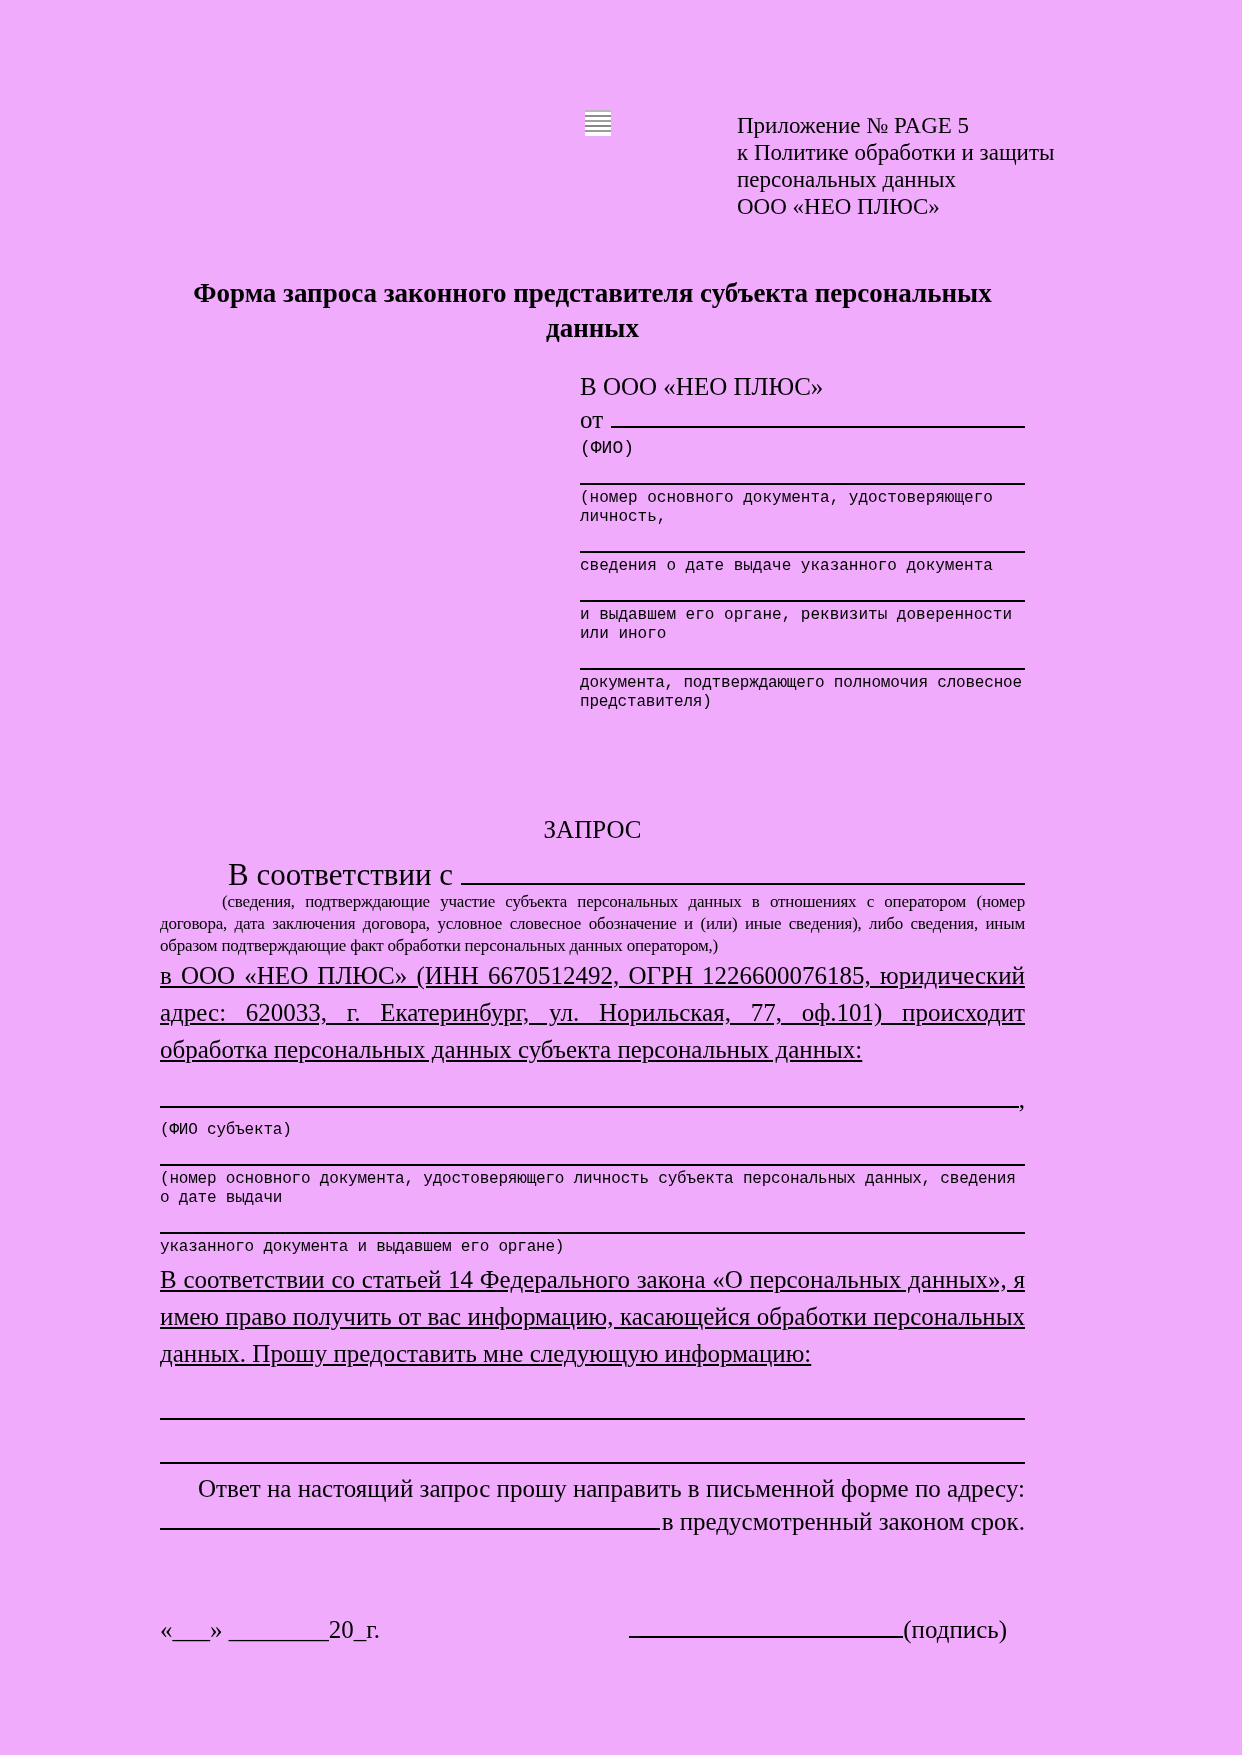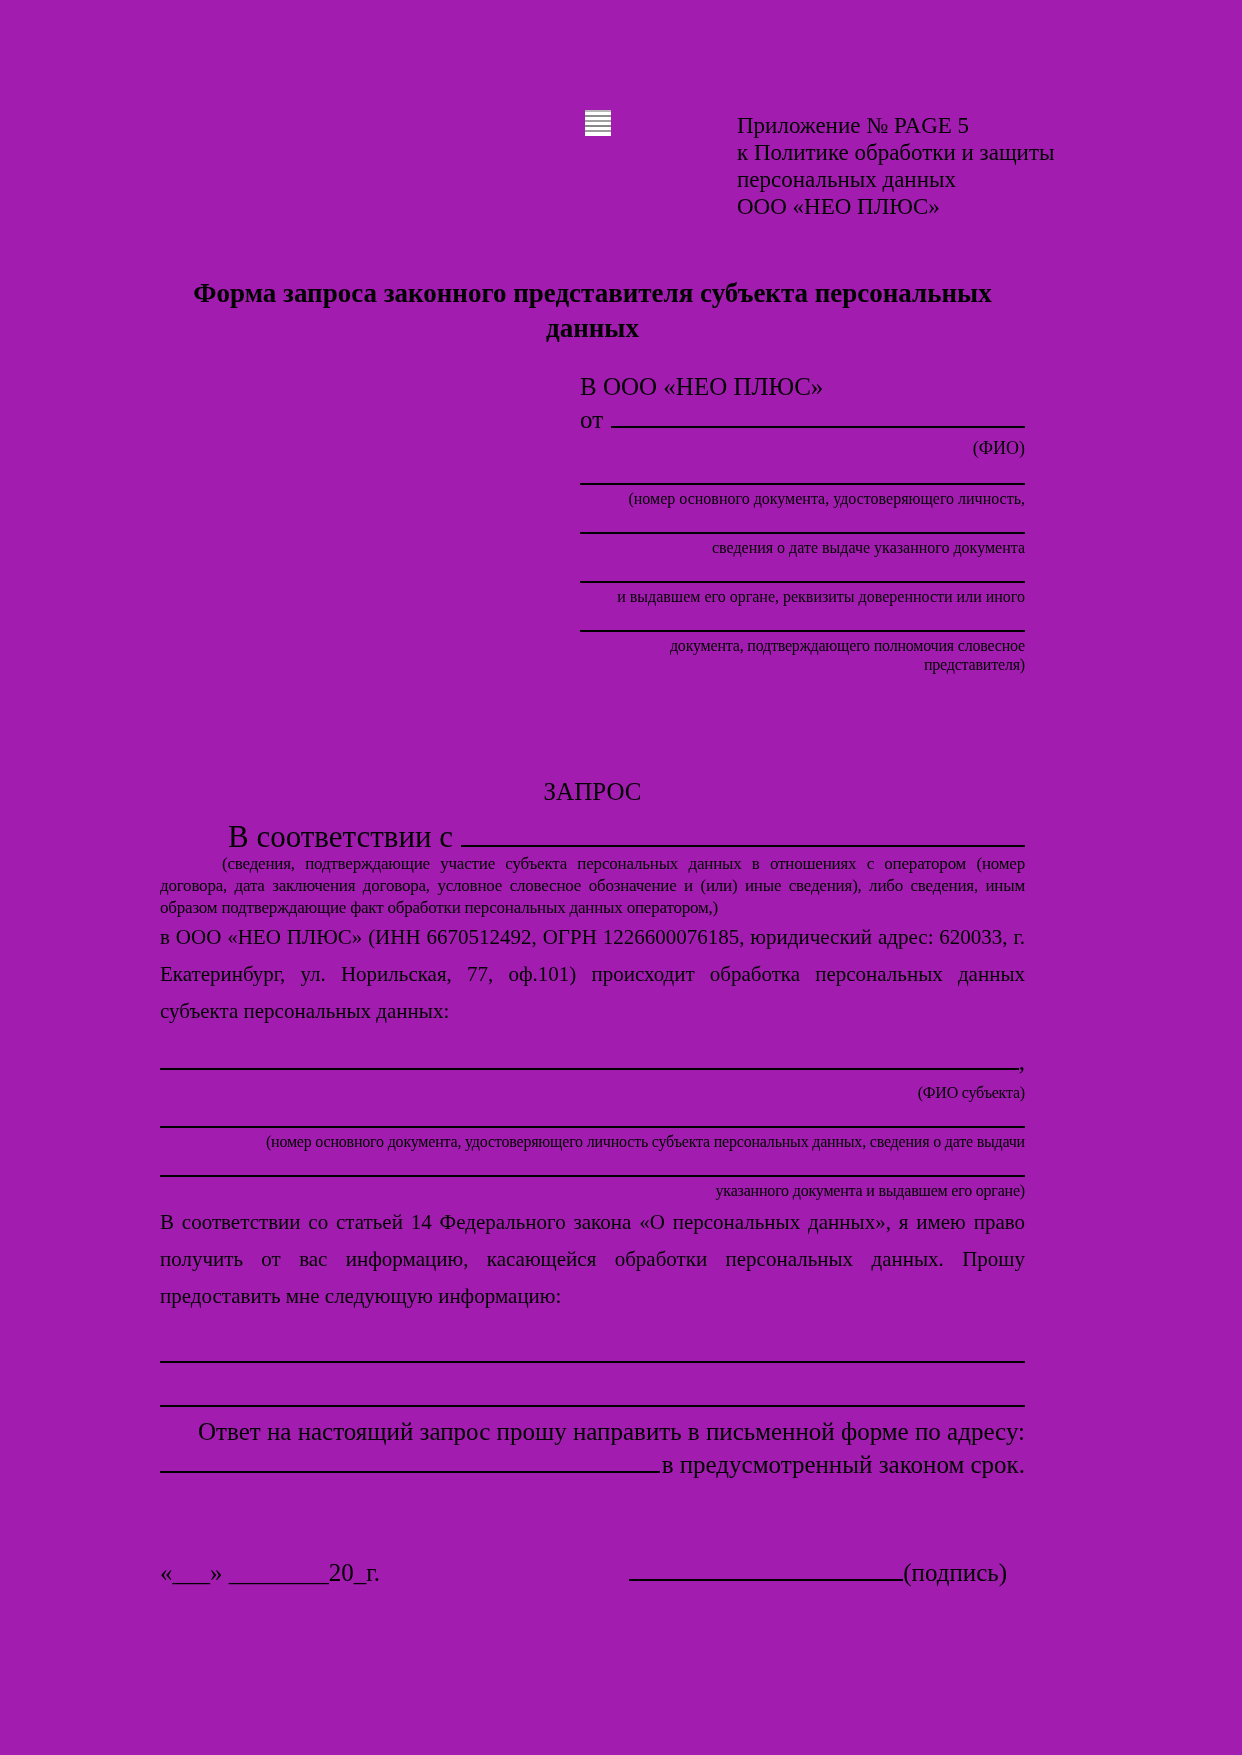--- a/index.html
+++ b/index.html
@@ -9,7 +9,7 @@
   .page {
     width: 1242px;
     height: 1755px;
-    background: #a21caf;
+    background: #f0abfc;
     padding: 108px 217px 40px 160px;
     position: relative;
     overflow: hidden;

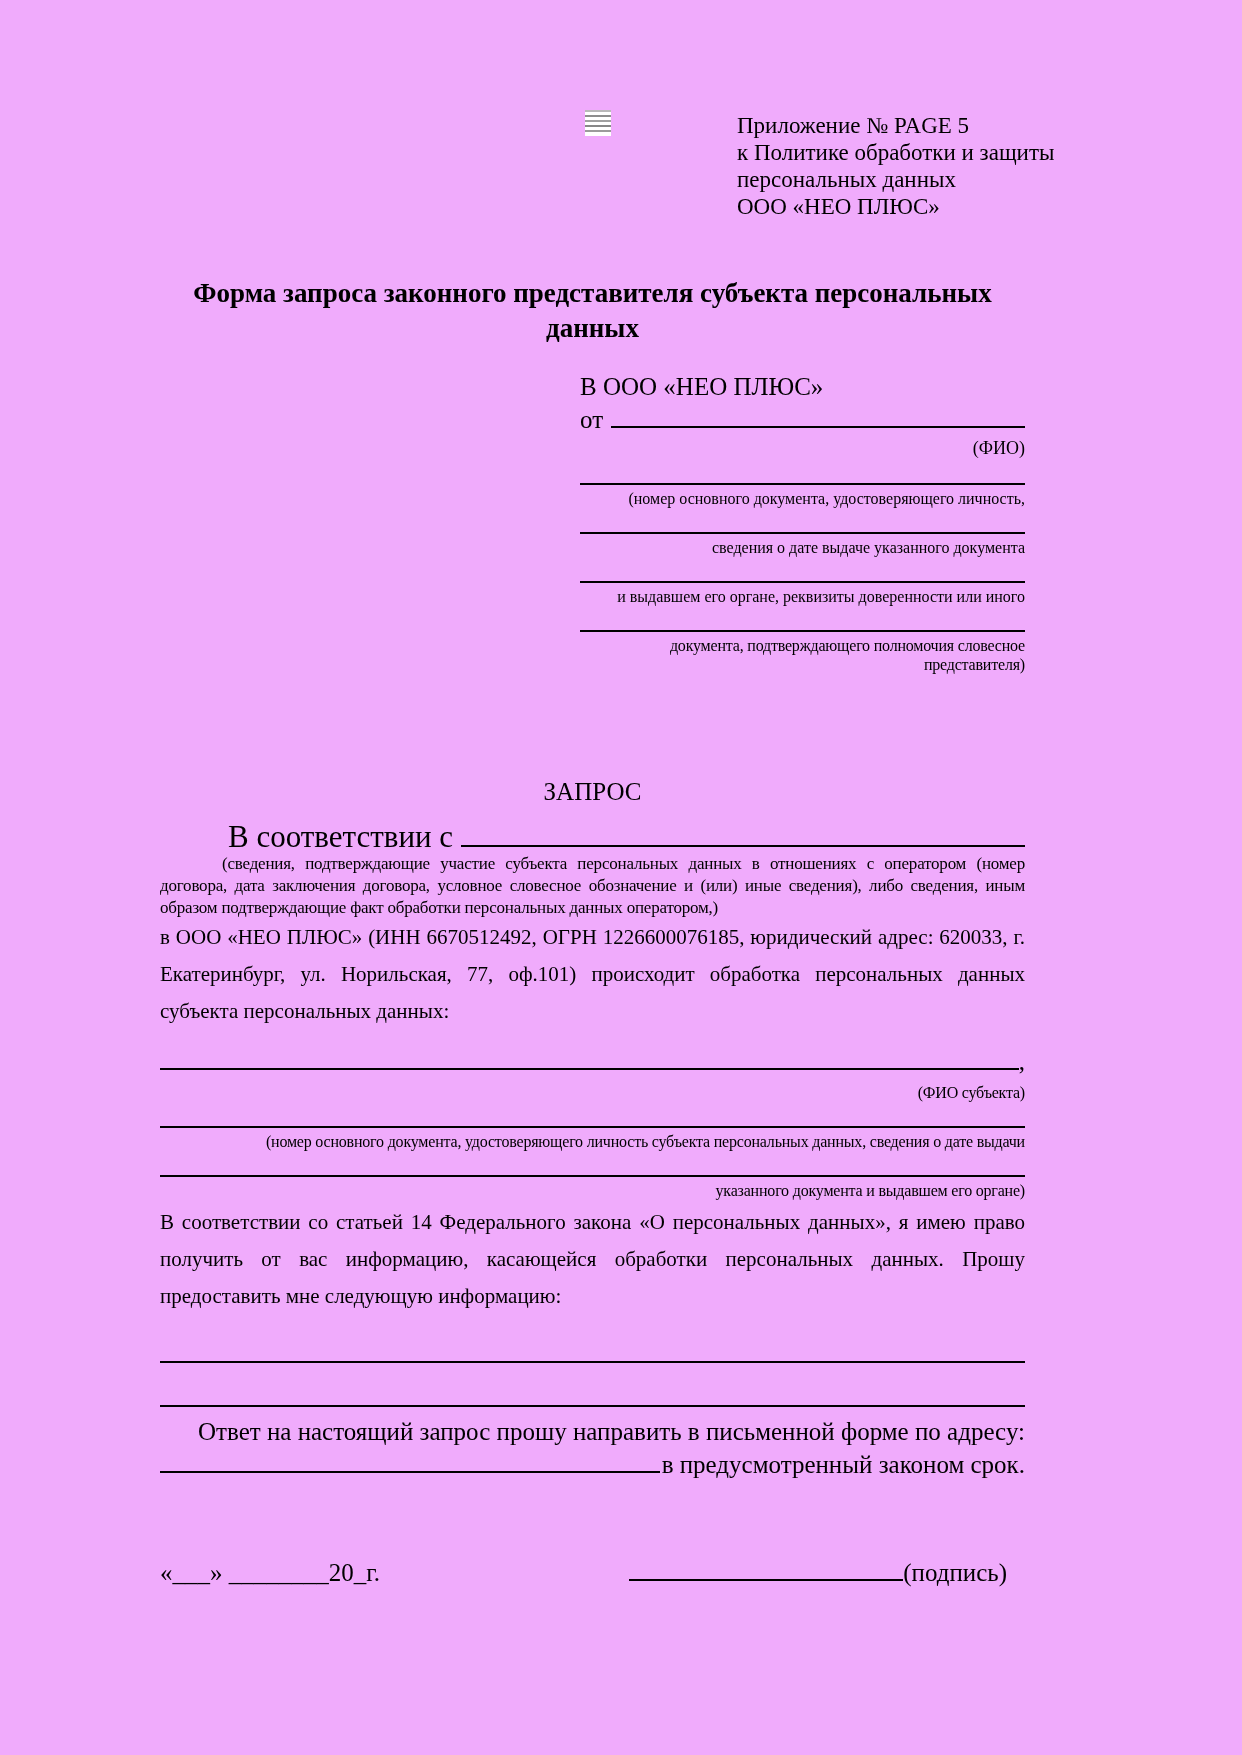--- a/index.html
+++ b/index.html
@@ -50,7 +50,7 @@
   .from-row .label { flex: 0 0 auto; }
   .fill-ul { flex: 1 1 auto; display: inline-block; border-bottom: 2px solid #000; height: 1em; margin-left: 8px; }
 
-  .cap { text-align: right; font-size: 16px; line-height: 19px; margin-top: 2px; }
+  .cap { text-align: left; font-size: 16px; line-height: 19px; margin-top: 2px; font-family: Liberation Mono, monospace; }
   .cap-fio { font-size: 18px; line-height: 21px; }
   .fill-group { margin-top: 24px; }
   .rule { height: 2px; background: #000; }

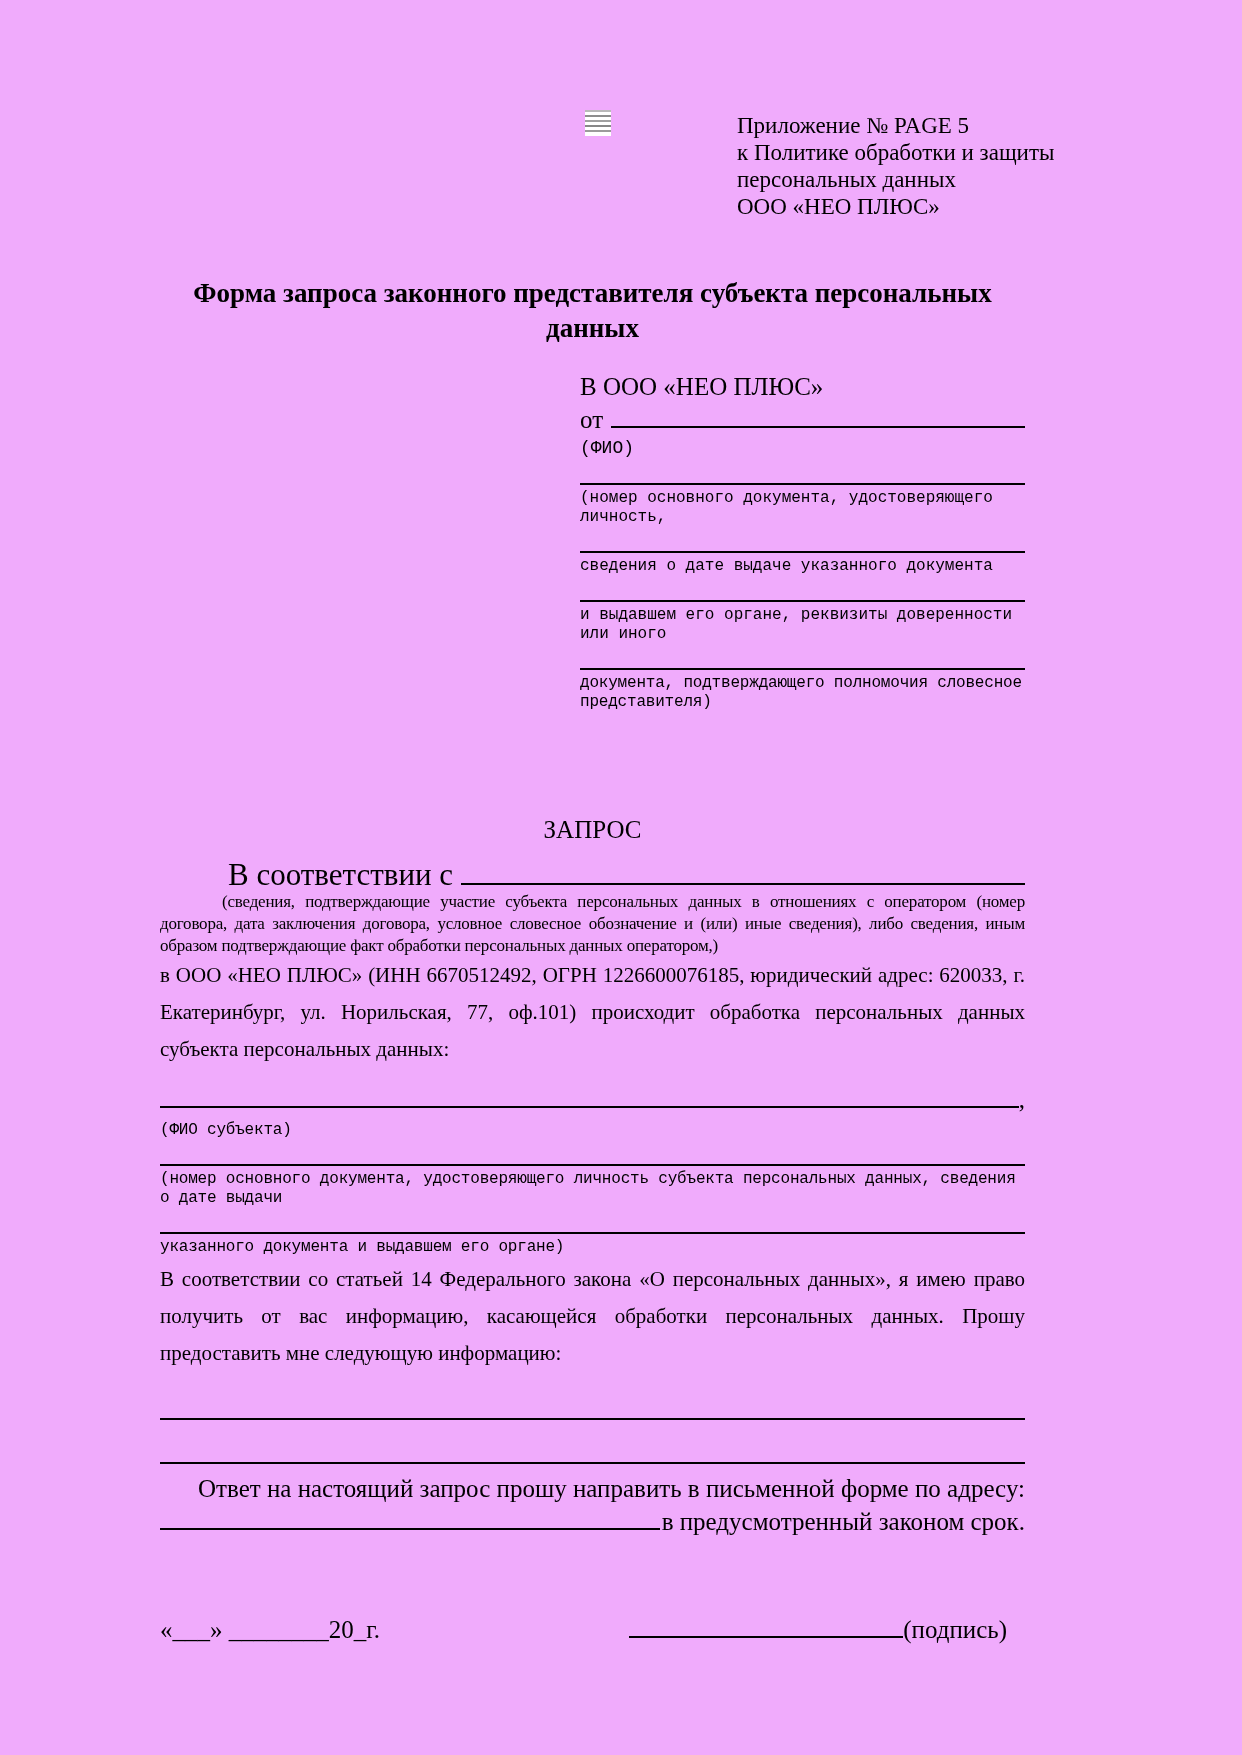--- a/index.html
+++ b/index.html
@@ -68,7 +68,7 @@
     letter-spacing: -0.2px;
   }
 
-  .para { font-size: 21px; line-height: 37px; text-align: justify; }
+  .para { font-size: 25px; line-height: 37px; text-align: justify; text-decoration: underline; }
 
   .comma-row { display: flex; align-items: baseline; margin-top: 14px; font-size: 25px; }
   .comma-row .fill-ul { margin-left: 0; }

